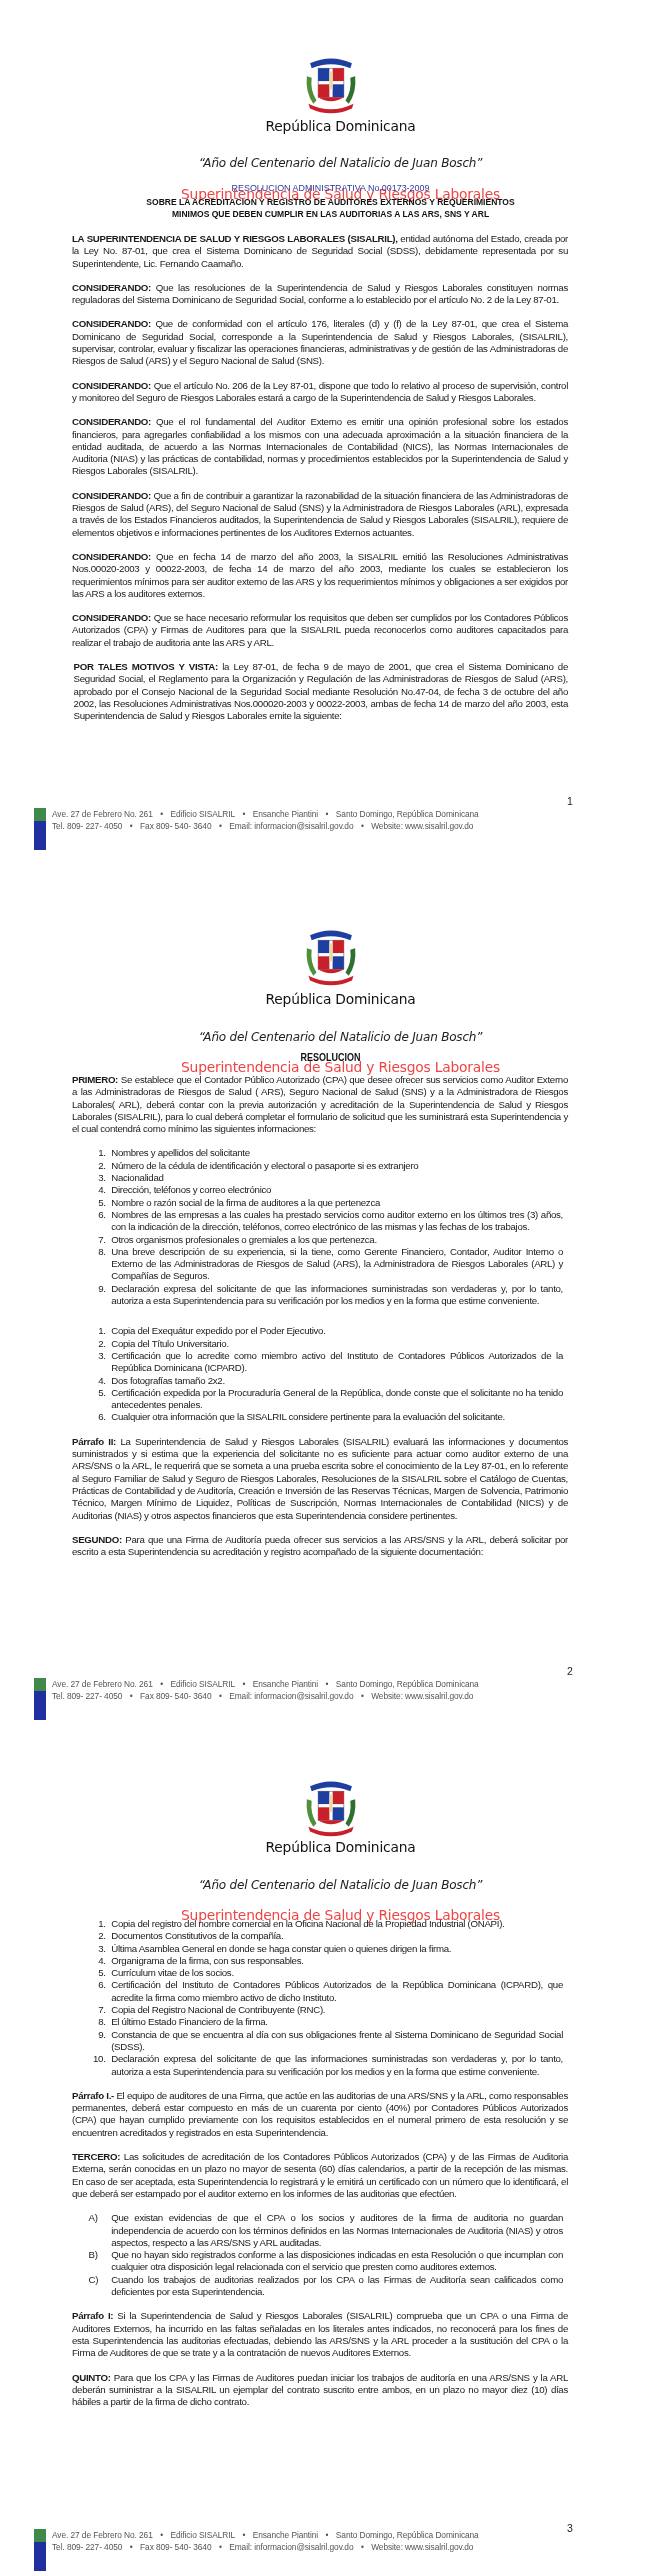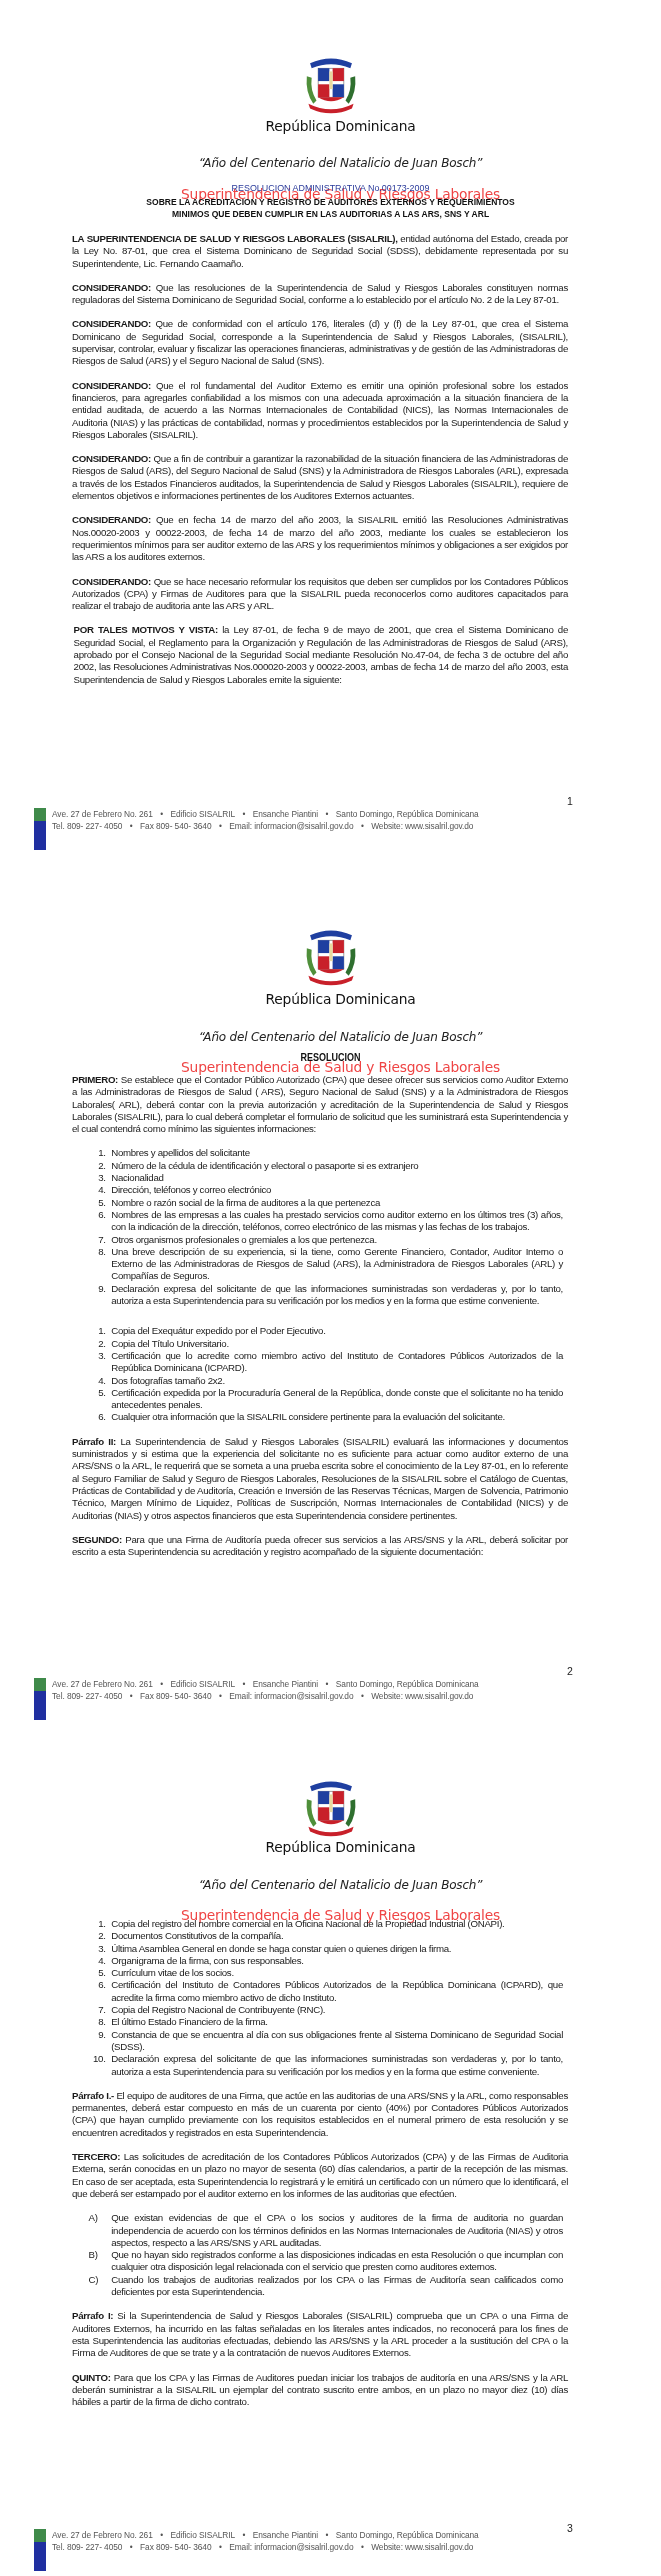--- a/index.html
+++ b/index.html
@@ -83,6 +83,7 @@
     <div id="considerandos">
         <p><b>CONSIDERANDO:</b><span> Que las resoluciones de la Superintendencia de Salud y Riesgos Laborales constituyen normas reguladoras del Sistema Dominicano de Seguridad Social, conforme a lo establecido por el artículo No. 2 de la Ley 87-01.</span></p>
         <p><b>CONSIDERANDO:</b><span> Que de conformidad con el artículo 176, literales (d) y (f) de la Ley 87-01, que crea el Sistema Dominicano de Seguridad Social, corresponde a la Superintendencia de Salud y Riesgos Laborales, (SISALRIL), supervisar, controlar, evaluar y fiscalizar las operaciones financieras, administrativas y de gestión de las Administradoras de Riesgos de Salud (ARS) y el Seguro Nacional de Salud (SNS).</span></p>
+        <p><b>CONSIDERANDO:</b><span> Que el artículo No. 206 de la Ley 87-01, dispone que todo lo relativo al proceso de supervisión, control y monitoreo del Seguro de Riesgos Laborales estará a cargo de la Superintendencia de Salud y Riesgos Laborales.</span></p>
         <p><b>CONSIDERANDO:</b><span> Que el rol fundamental del Auditor Externo es emitir una opinión profesional sobre los estados financieros, para agregarles confiabilidad a los mismos con una adecuada aproximación a la situación financiera de la entidad auditada, de acuerdo a las Normas Internacionales de Contabilidad (NICS), las Normas Internacionales de Auditoria (NIAS) y las prácticas de contabilidad, normas y procedimientos establecidos por la Superintendencia de Salud y Riesgos Laborales (SISALRIL).</span></p>
         <p><b>CONSIDERANDO:</b><span> Que a fin de contribuir  a garantizar la razonabilidad de la situación financiera de las Administradoras de Riesgos de Salud (ARS), del Seguro Nacional de Salud (SNS) y la Administradora de Riesgos Laborales (ARL), expresada a través de los Estados Financieros auditados, la Superintendencia de Salud y Riesgos Laborales (SISALRIL), requiere de elementos objetivos e informaciones pertinentes de los Auditores Externos actuantes.</span></p>
         <p><b>CONSIDERANDO:</b><span> Que en fecha 14 de marzo del año 2003, la SISALRIL emitió las Resoluciones Administrativas Nos.00020-2003 y 00022-2003, de fecha 14 de marzo del año 2003, mediante los cuales se establecieron los requerimientos mínimos para ser auditor externo de las ARS y los requerimientos mínimos y obligaciones a ser exigidos por las ARS a los auditores externos.</span></p>

